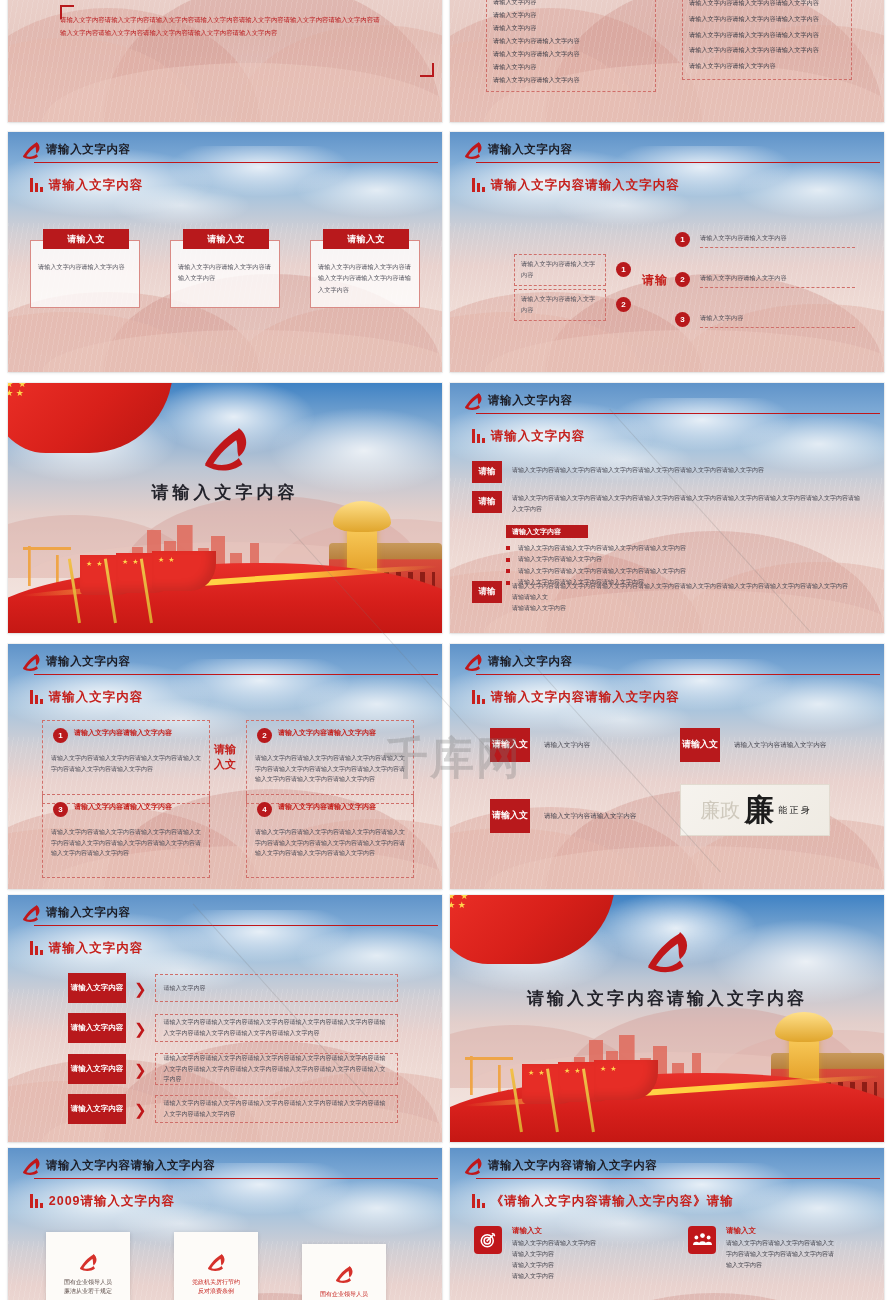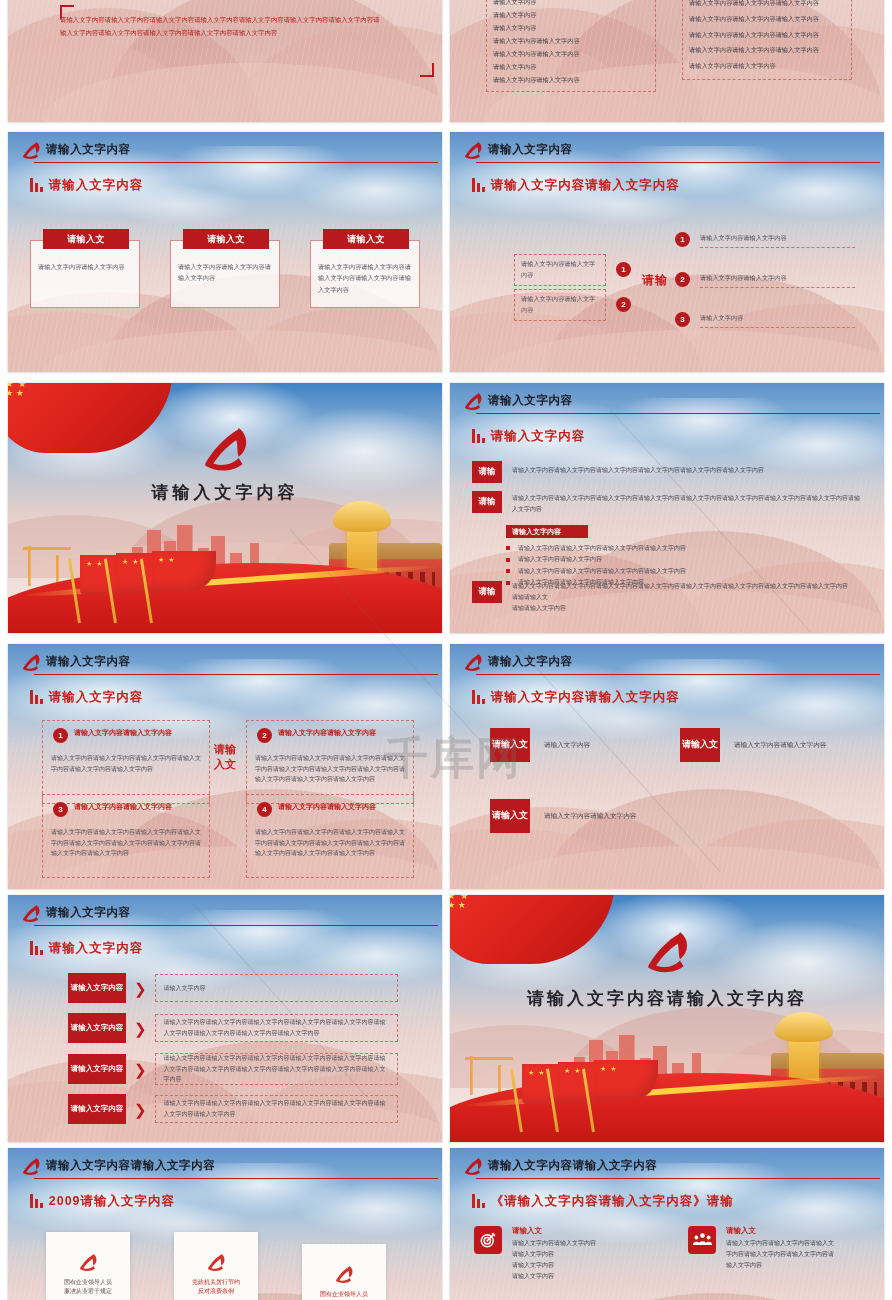--- a/index.html
+++ b/index.html
@@ -560,6 +560,11 @@
       <div style="font-size:6.6px;line-height:2.1;color:#3e3e48;width:128px;">请输入文字内容请输入文字内容</div>
     </div>
 
+    <div class="lianimg" style="left:230px;top:140px;width:150px;height:52px;">
+      <span style="font-size:20px;color:#cfc9bd;font-family:'Liberation Serif',serif;">廉政</span>
+      <span style="font-size:30px;color:#1c1c1c;font-family:'Liberation Serif',serif;font-weight:bold;">廉</span>
+      <span style="font-size:9px;color:#222;font-family:'Liberation Serif',serif;">能 正 身</span>
+    </div>
   </div>
 
   <div class="slide col-l" style="top:895px;height:247px;">

